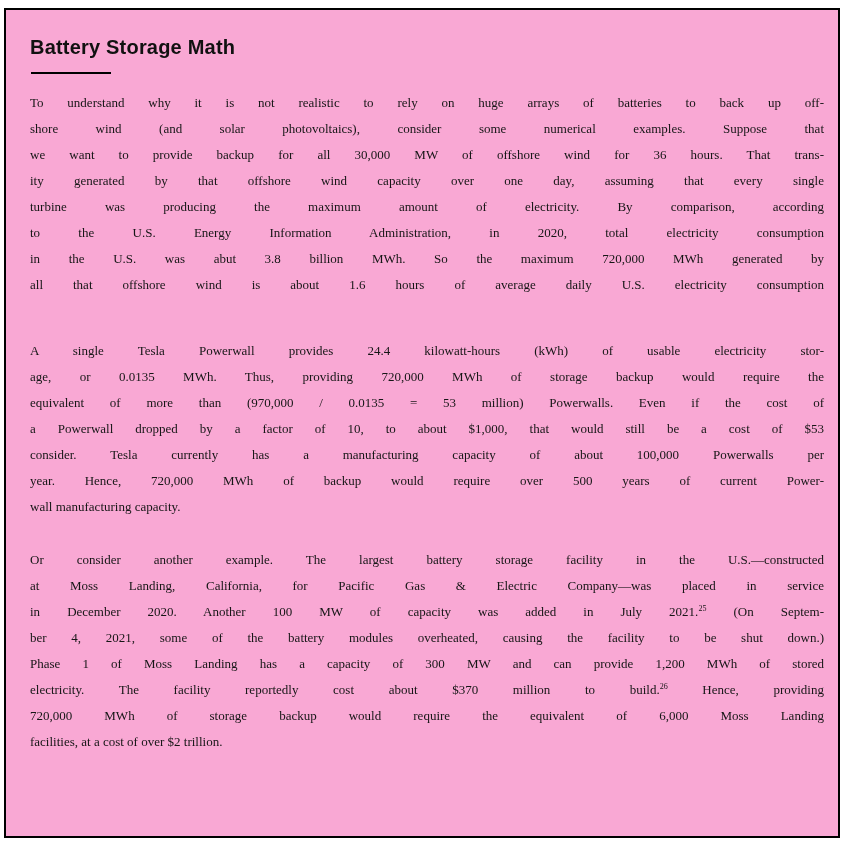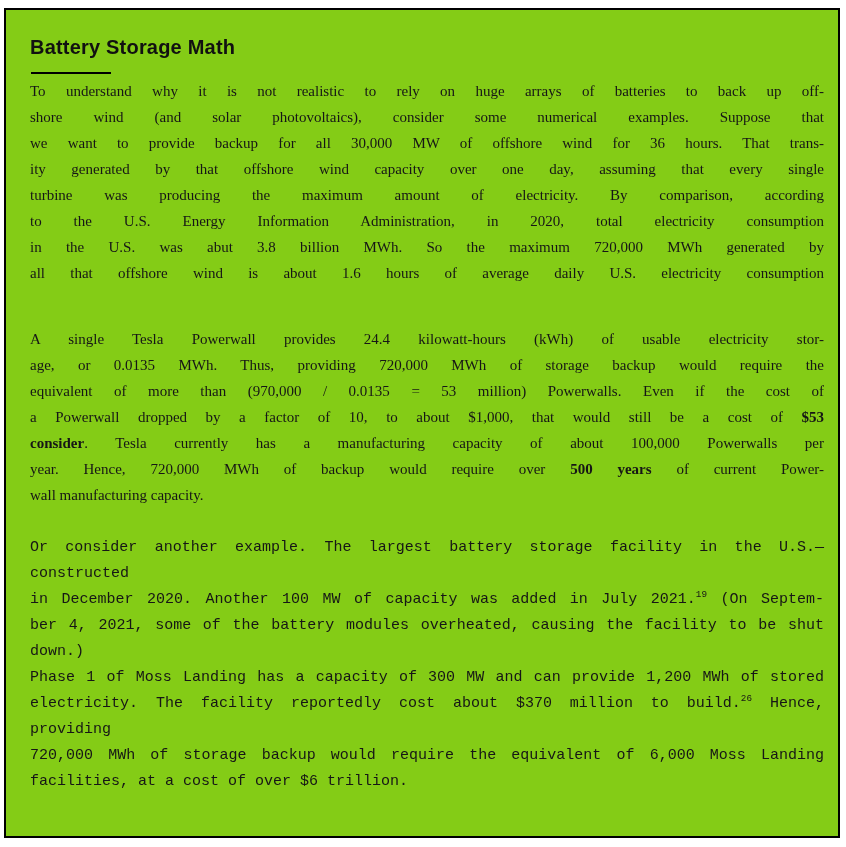--- a/index.html
+++ b/index.html
@@ -19,7 +19,7 @@
     height: 830px;
     box-sizing: border-box;
     border: 2px solid #000000;
-    background: #84cc16;
+    background: #f9a8d4;
     padding: 26px 14px 20px 24px;
   }
   .box-title {

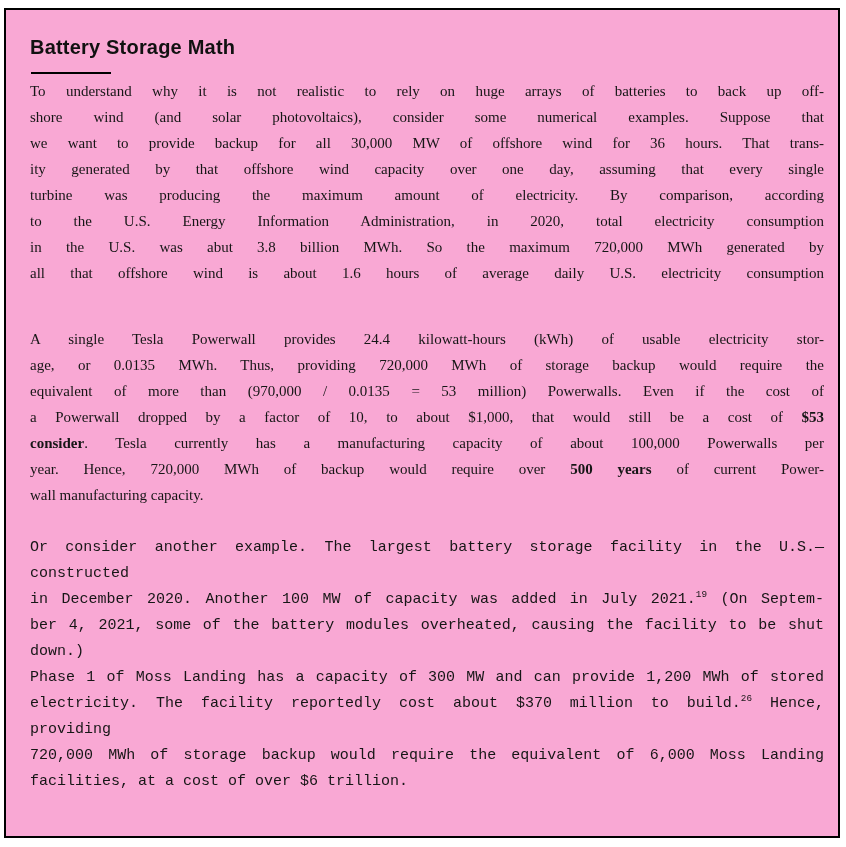--- a/index.html
+++ b/index.html
@@ -39,9 +39,9 @@
     margin: 13px 0 0 1px;
   }
   .paras {
-    margin-top: 4px;
+    margin-top: 16px;
     color: #161616;
-    font-size: 15px;
+    font-size: 13px;
   }
   .para { margin: 0; }
   .paras > .para:nth-child(2) { margin-top: 40px; }

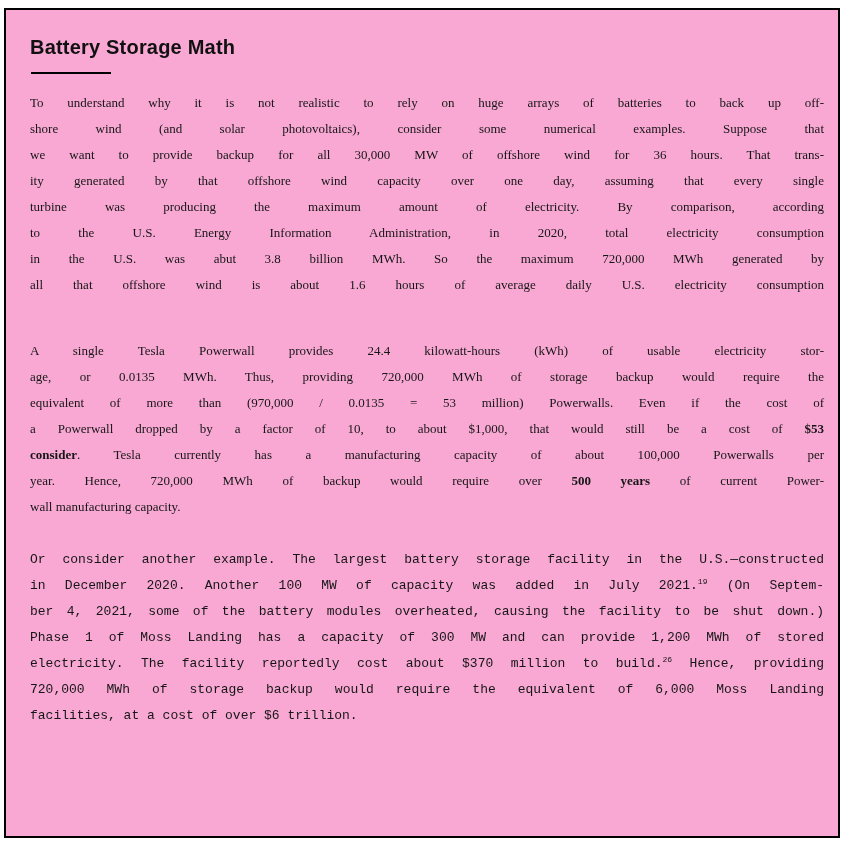--- a/index.html
+++ b/index.html
@@ -55,7 +55,7 @@
   .line.last {
     text-align-last: left;
   }
-  .seg-bold { font-weight: 700; }
+  .seg-bold { font-weight: 400; }
   sup.seg-sup {
     font-size: 0.62em;
     line-height: 0;

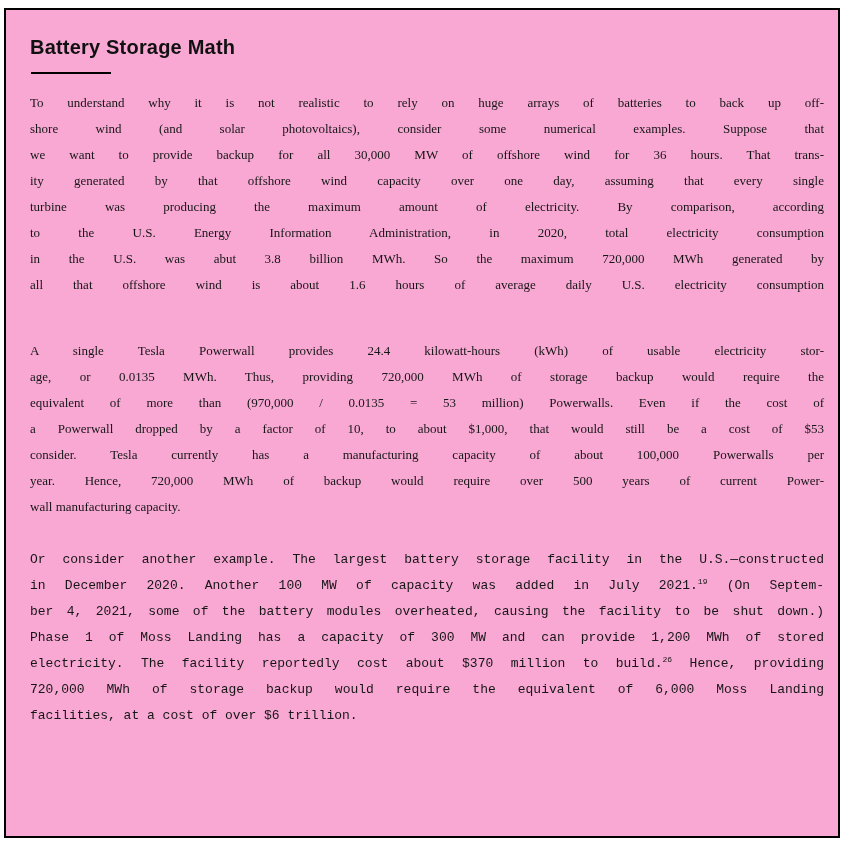--- a/index.html
+++ b/index.html
@@ -45,7 +45,7 @@
   }
   .para { margin: 0; }
   .paras > .para:nth-child(2) { margin-top: 40px; }
-  .paras > .para:nth-child(3) { margin-top: 27px; font-family: Liberation Mono, monospace; }
+  .paras > .para:nth-child(3) { margin-top: 27px; }
   .line {
     line-height: 26px;
     text-align: justify;

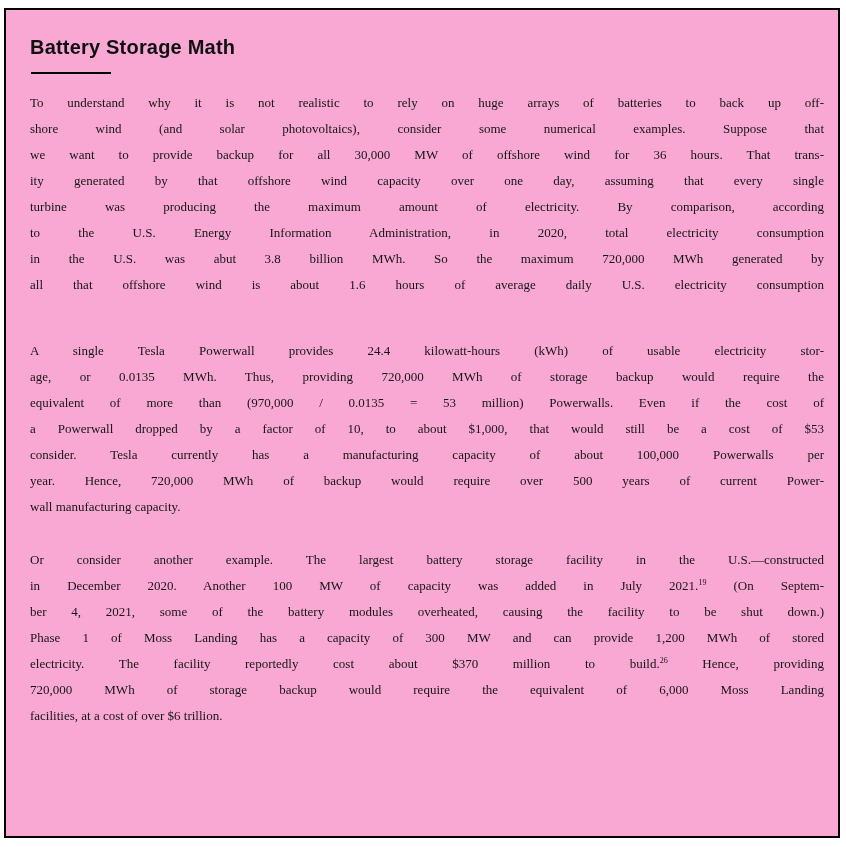--- a/index.html
+++ b/index.html
@@ -90,6 +90,7 @@
       </div>
       <div class="para">
         <div class="line"><span>Or consider another example. The largest battery storage facility in the U.S.—constructed</span></div>
+        <div class="line"><span>at Moss Landing, California, for Pacific Gas &amp; Electric Company—was placed in service</span></div>
         <div class="line"><span>in December 2020. Another 100 MW of capacity was added in July 2021.</span><sup class="seg-sup">19</sup><span> (On Septem-</span></div>
         <div class="line"><span>ber 4, 2021, some of the battery modules overheated, causing the facility to be shut down.)</span></div>
         <div class="line"><span>Phase 1 of Moss Landing has a capacity of 300 MW and can provide 1,200 MWh of stored</span></div>

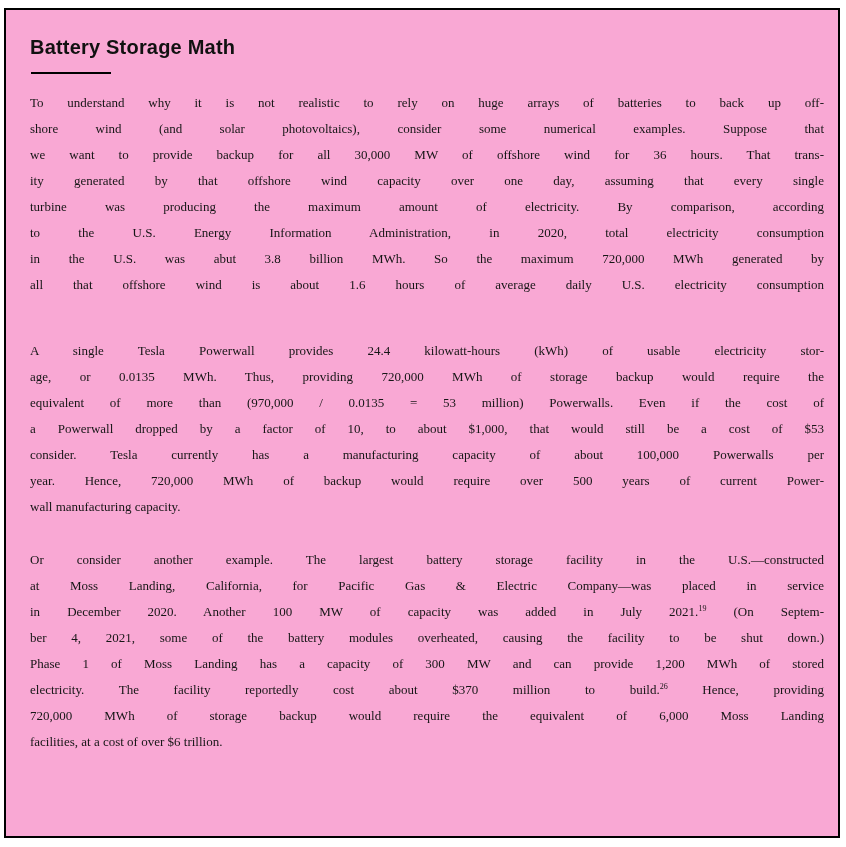--- a/index.html
+++ b/index.html
@@ -91,7 +91,7 @@
       <div class="para">
         <div class="line"><span>Or consider another example. The largest battery storage facility in the U.S.—constructed</span></div>
         <div class="line"><span>at Moss Landing, California, for Pacific Gas &amp; Electric Company—was placed in service</span></div>
-        <div class="line"><span>in December 2020. Another 100 MW of capacity was added in July 2021.</span><sup class="seg-sup">19</sup><span> (On Septem-</span></div>
+        <div class="line"><span>in December 2020. Another 100 MW of capacity was added in July 2021.</span><sup class="seg-sup">25</sup><span> (On Septem-</span></div>
         <div class="line"><span>ber 4, 2021, some of the battery modules overheated, causing the facility to be shut down.)</span></div>
         <div class="line"><span>Phase 1 of Moss Landing has a capacity of 300 MW and can provide 1,200 MWh of stored</span></div>
         <div class="line"><span>electricity. The facility reportedly cost about $370 million to build.</span><sup class="seg-sup">26</sup><span> Hence, providing</span></div>

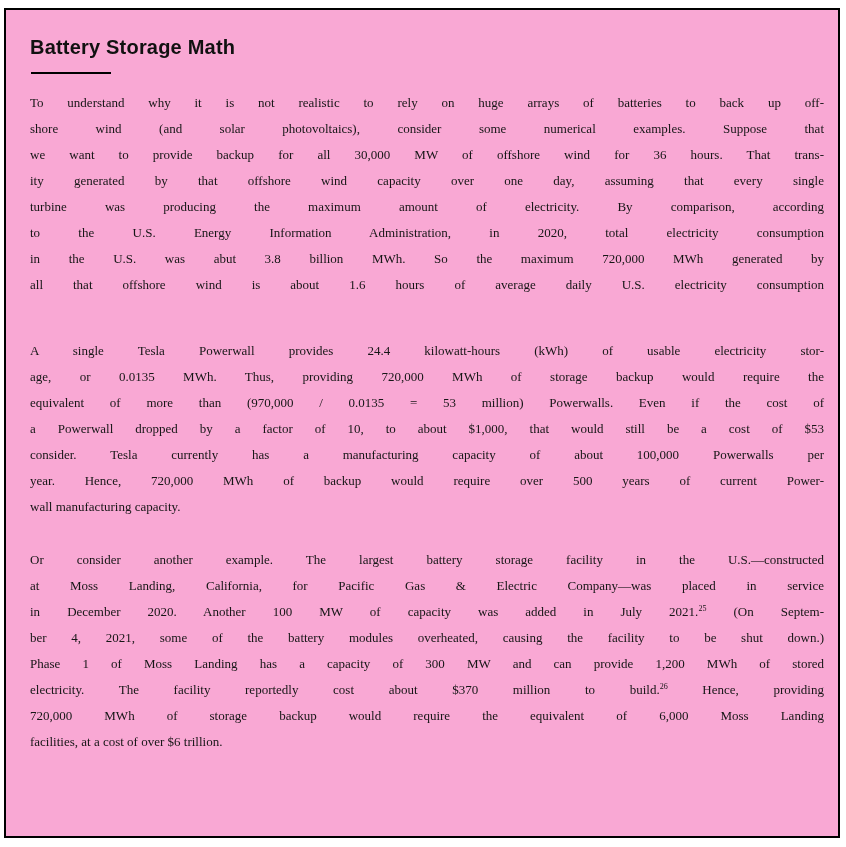--- a/index.html
+++ b/index.html
@@ -96,7 +96,7 @@
         <div class="line"><span>Phase 1 of Moss Landing has a capacity of 300 MW and can provide 1,200 MWh of stored</span></div>
         <div class="line"><span>electricity. The facility reportedly cost about $370 million to build.</span><sup class="seg-sup">26</sup><span> Hence, providing</span></div>
         <div class="line"><span>720,000 MWh of storage backup would require the equivalent of 6,000 Moss Landing</span></div>
-        <div class="line last"><span>facilities, at a cost of over $6 trillion.</span></div>
+        <div class="line last"><span>facilities, at a cost of over $2 trillion.</span></div>
       </div>
     </div>
 </div>

